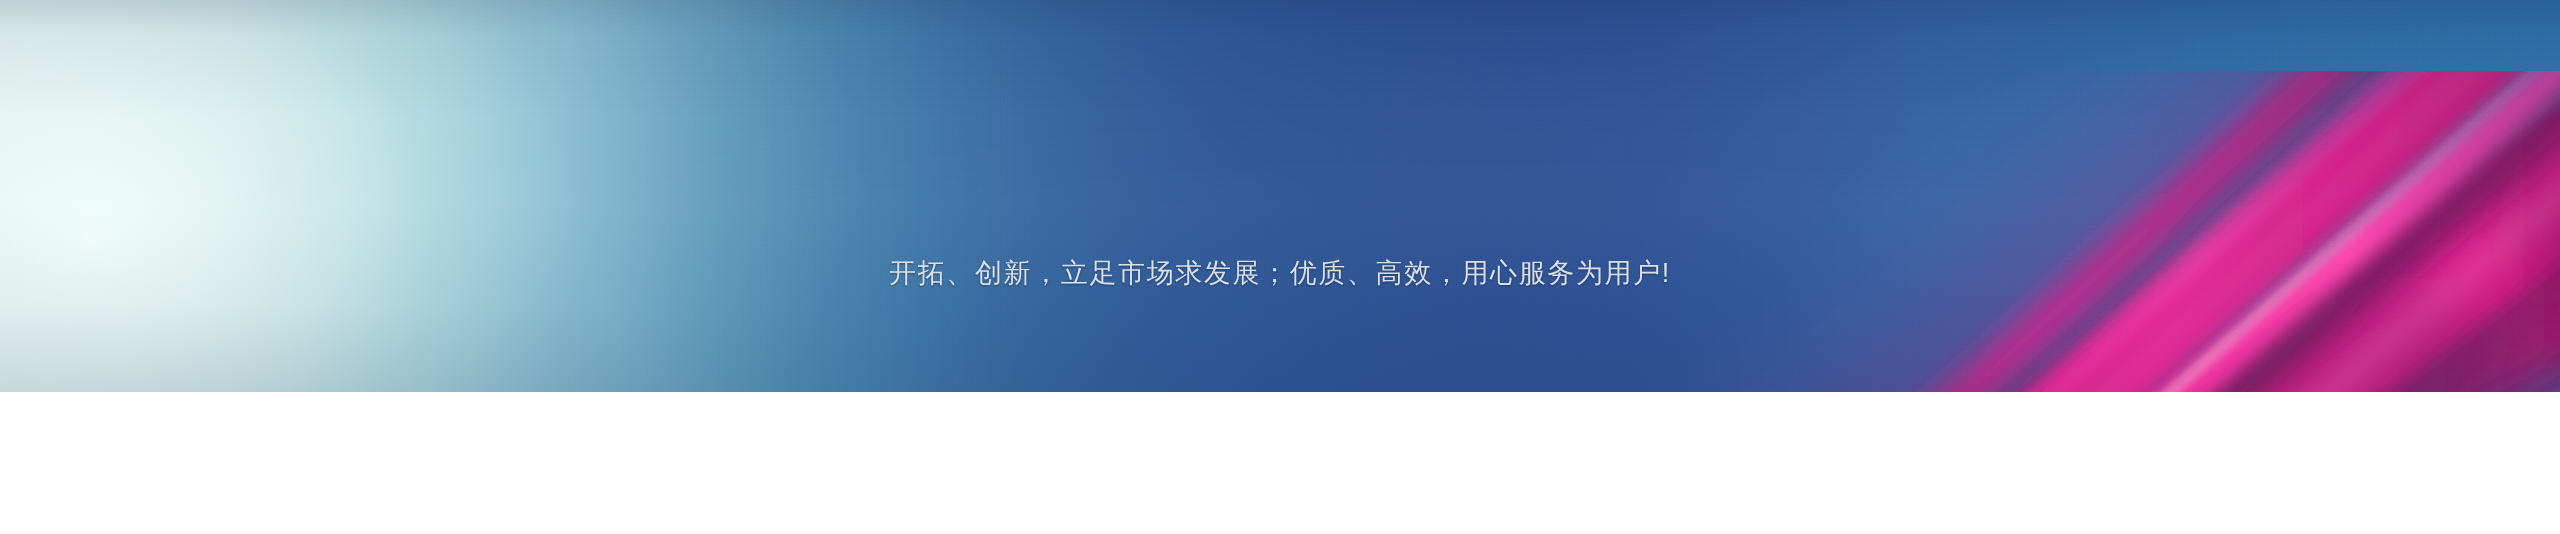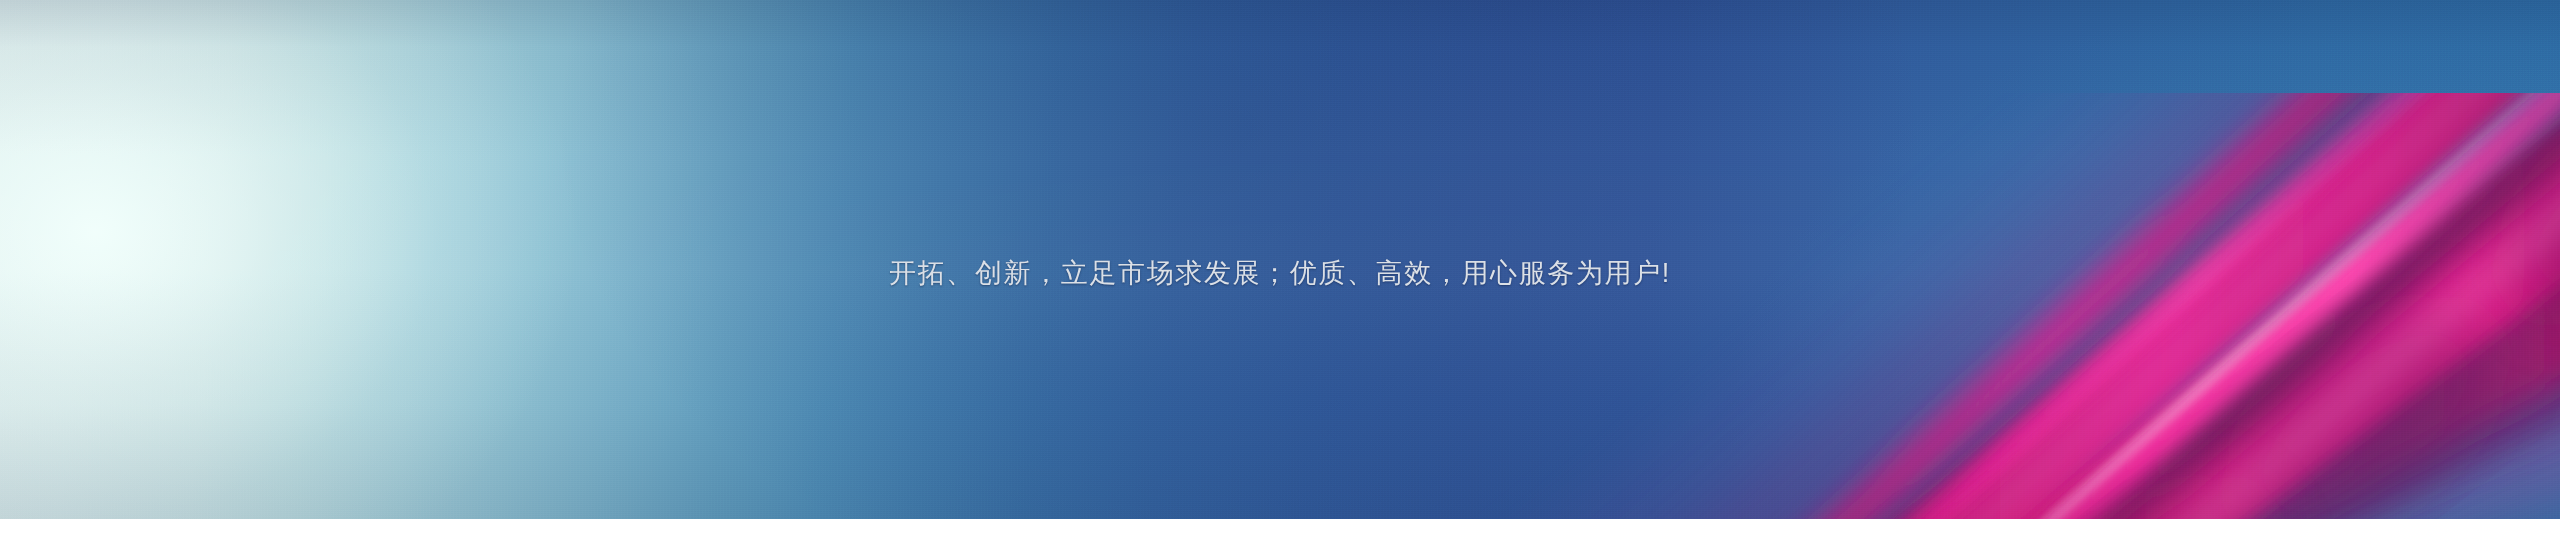--- a/index.html
+++ b/index.html
@@ -16,7 +16,7 @@
   #banner {
     position: relative;
     width: 2560px;
-    height: 519px;
+    height: 392px;
     overflow: hidden;
     background: #2f5a9e;
     isolation: isolate;

